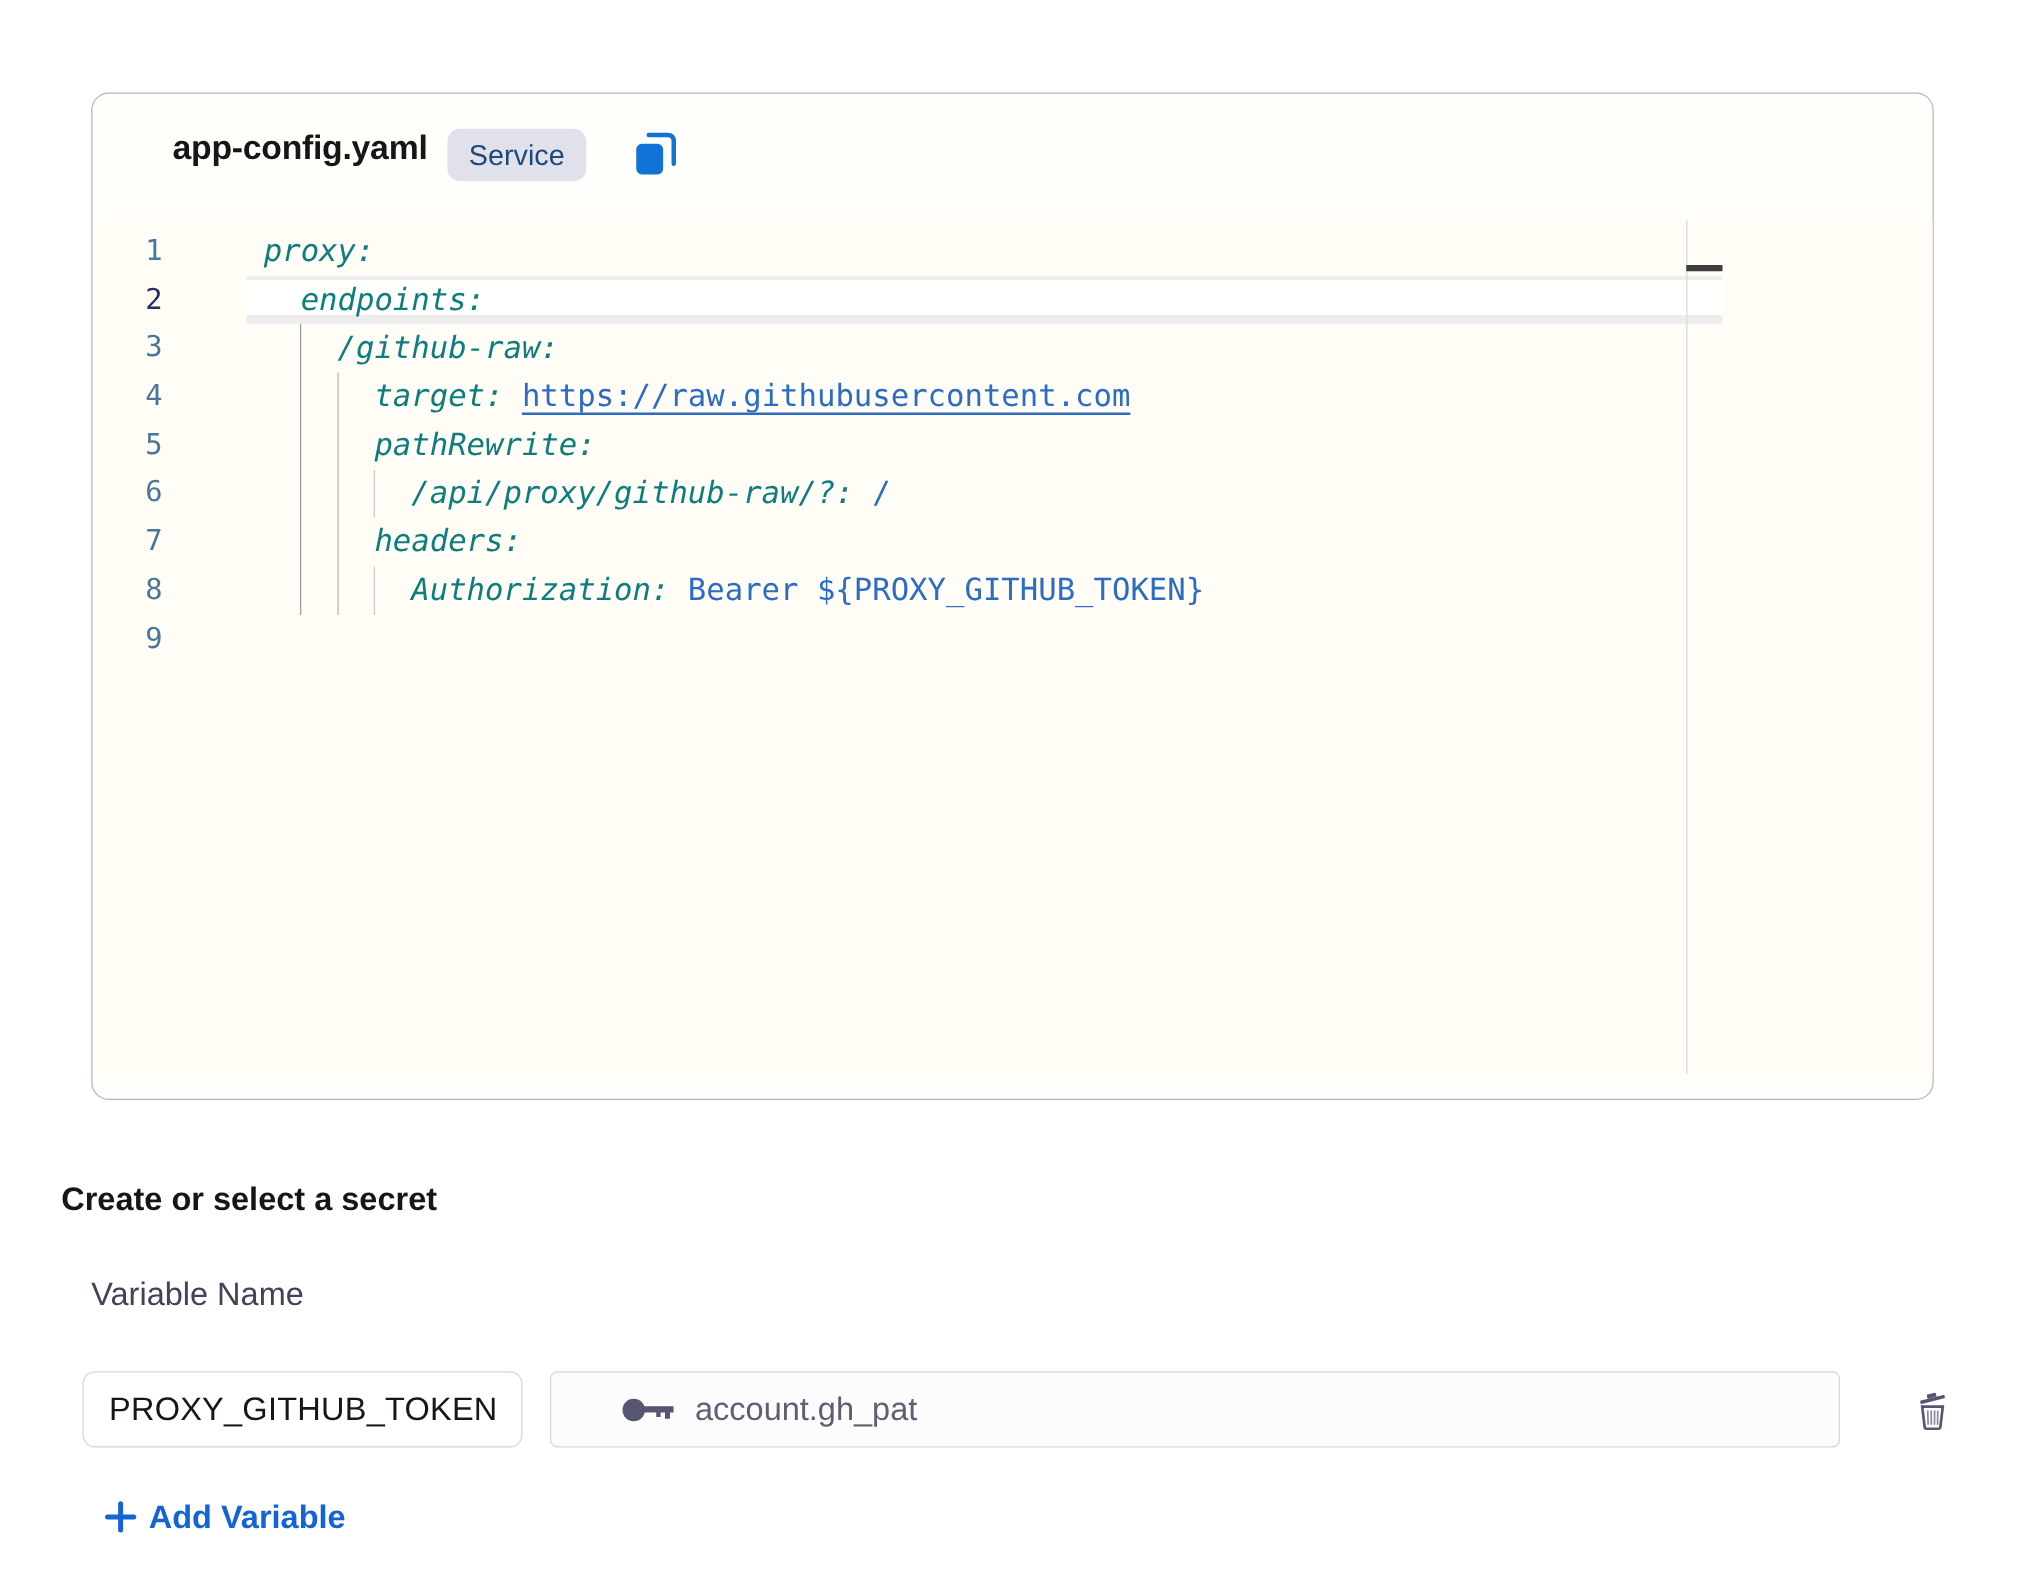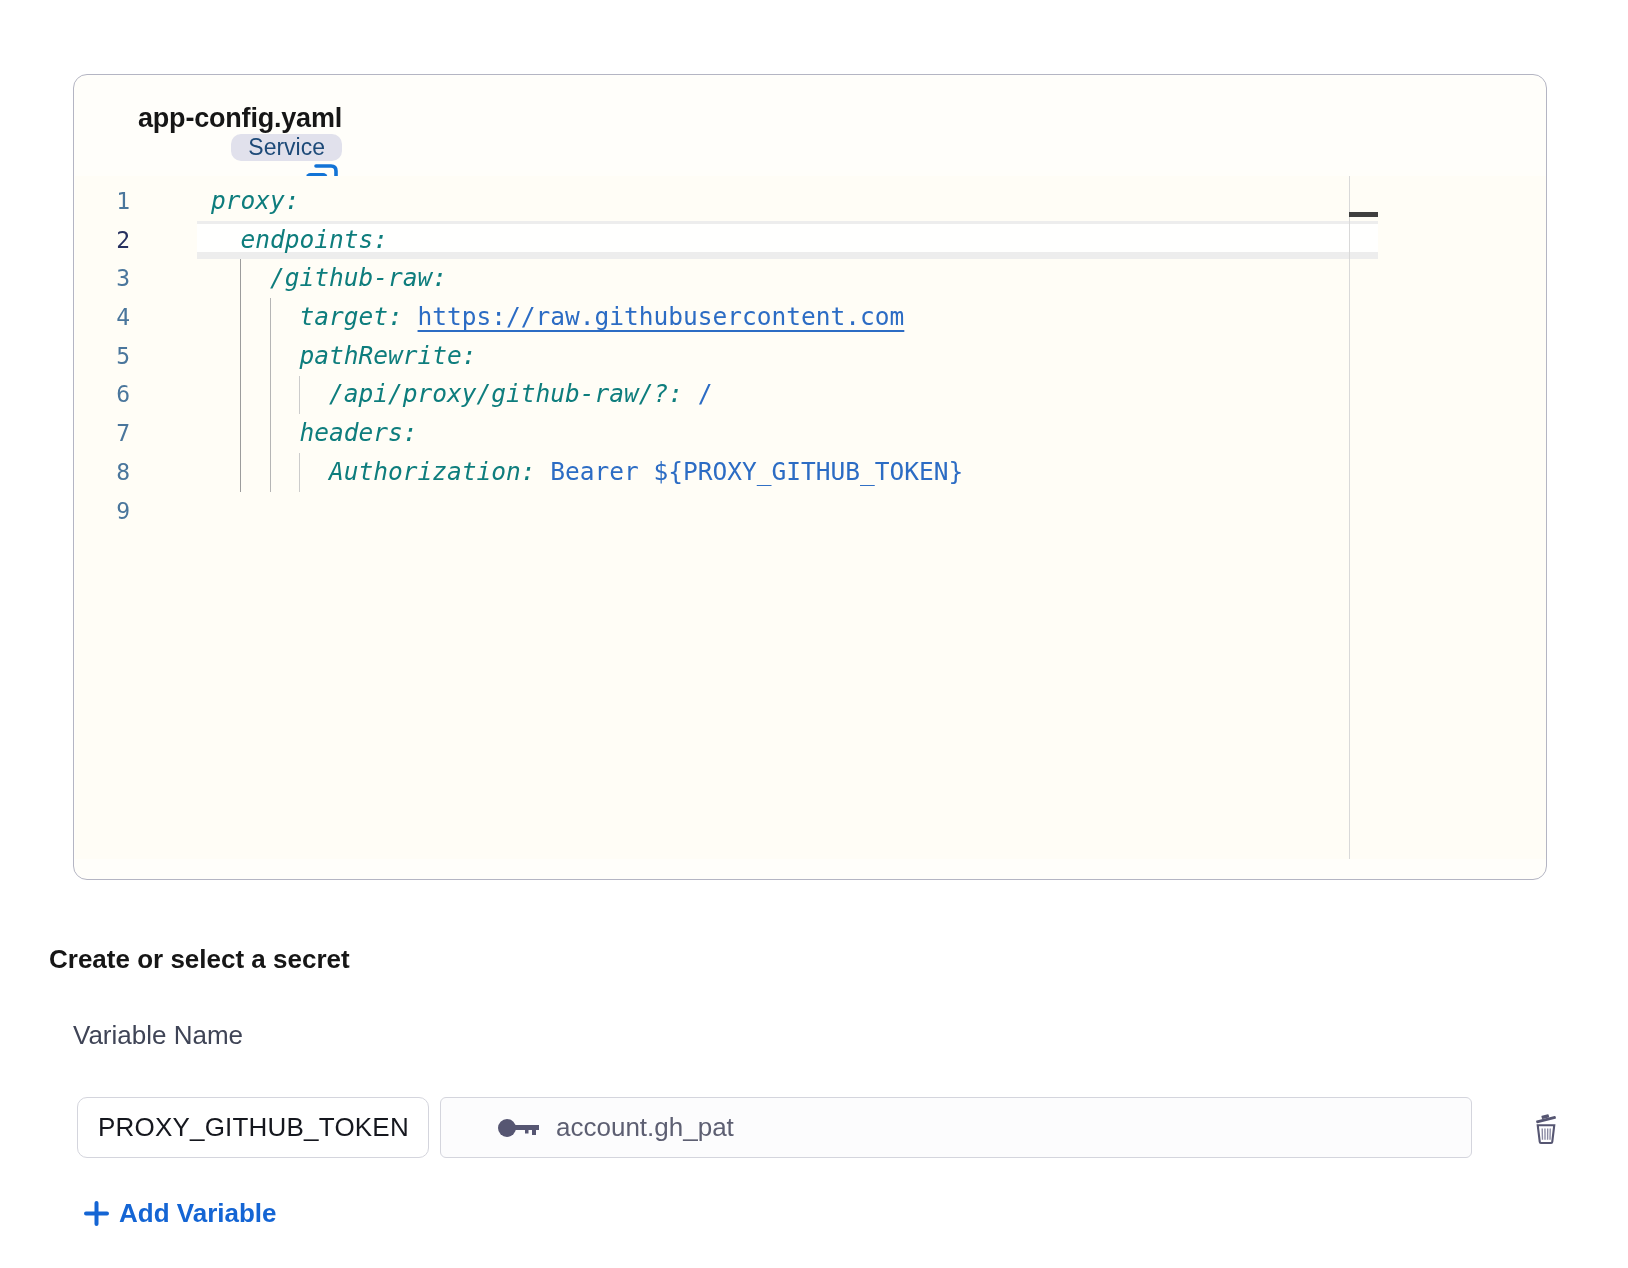--- a/index.html
+++ b/index.html
@@ -32,7 +32,7 @@
   
   .card{position:absolute;left:73px;top:74px;width:1474px;height:806px;
     background:var(--card-bg);border:1.5px solid var(--card-border);border-radius:14px;}
-  .card-header{position:absolute;left:64px;top:28px;height:48px;display:flex;align-items:flex-end;flex-direction:column;}
+  .card-header{position:absolute;left:64px;top:28px;height:48px;display:flex;align-items:flex-start;}
   .file-title{font-size:27px;font-weight:bold;color:var(--heading-ink);letter-spacing:-0.2px;}
   .badge{margin-left:16px;display:inline-flex;align-items:center;height:28px;padding:0 17px;
     background:var(--badge-bg);color:var(--badge-text);font-size:23px;border-radius:10px;}

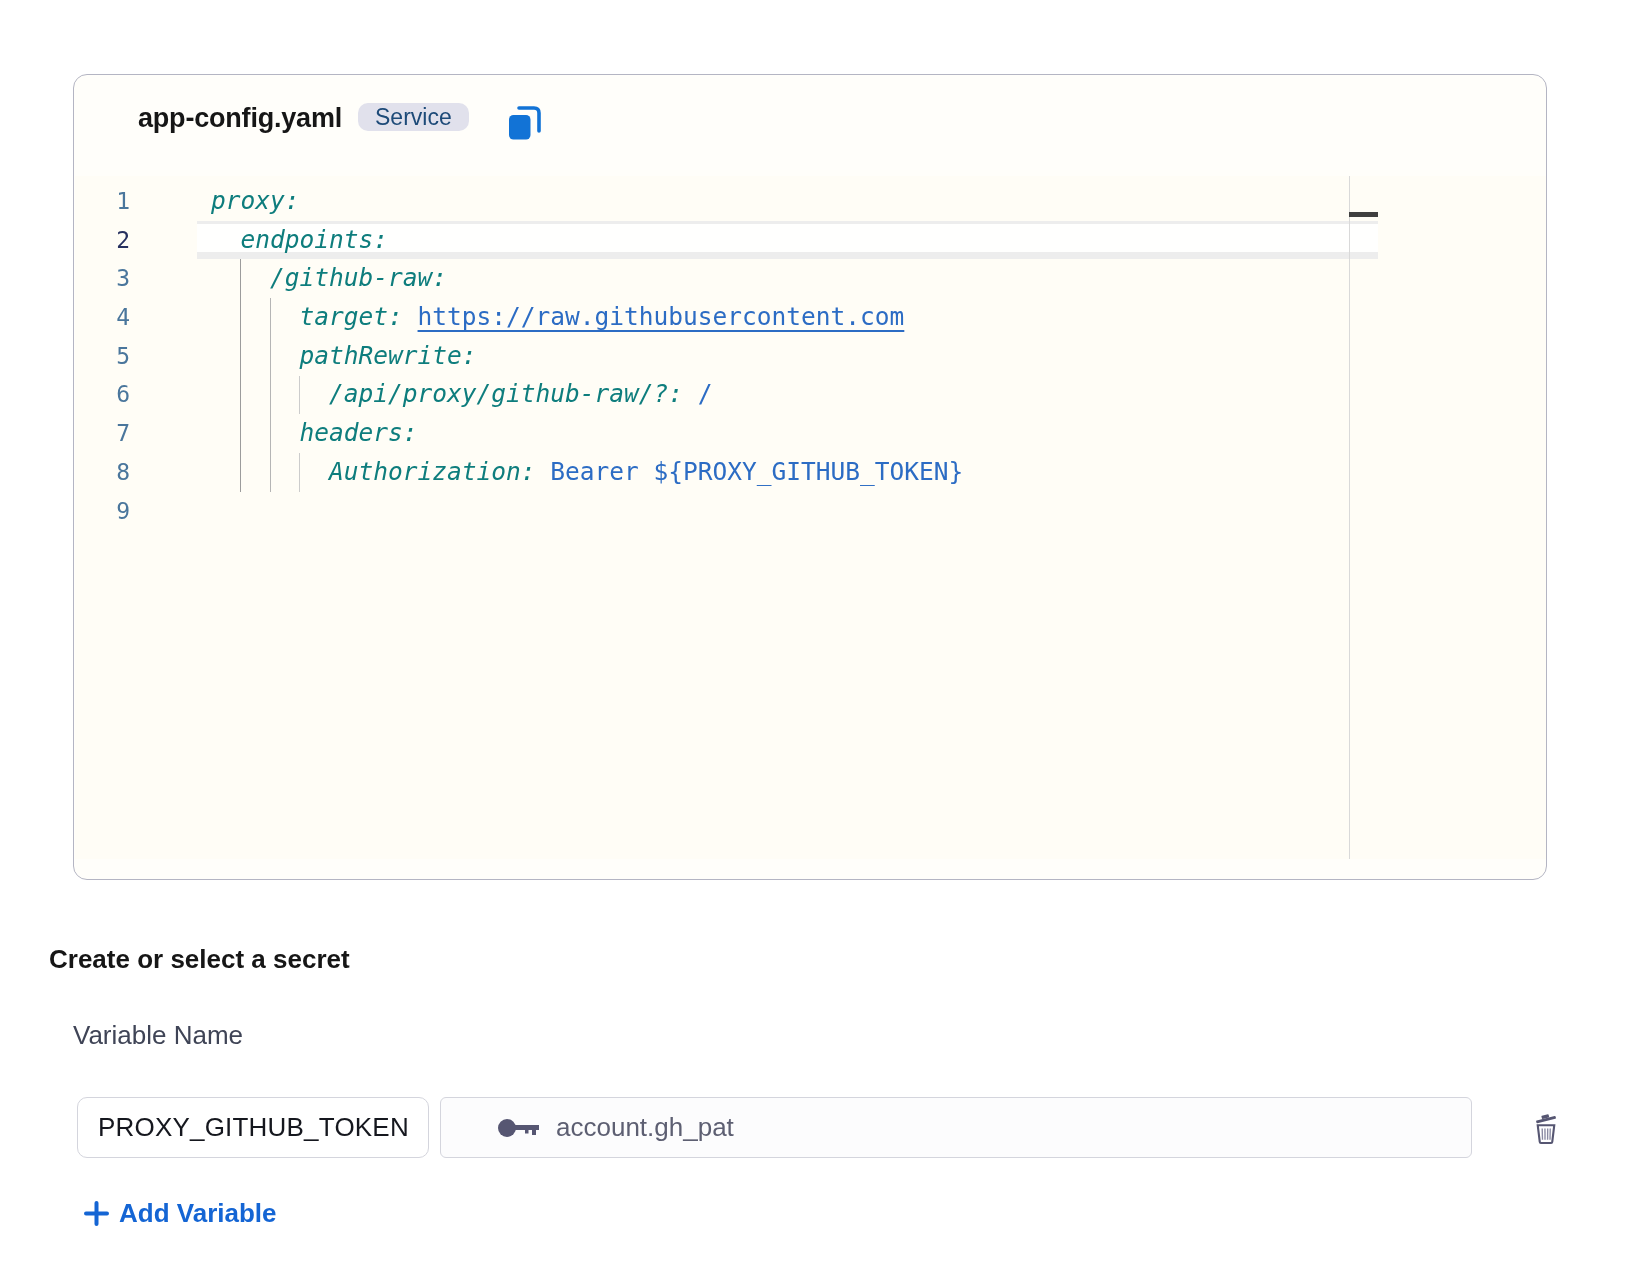--- a/index.html
+++ b/index.html
@@ -34,7 +34,7 @@
     background:var(--card-bg);border:1.5px solid var(--card-border);border-radius:14px;}
   .card-header{position:absolute;left:64px;top:28px;height:48px;display:flex;align-items:flex-start;}
   .file-title{font-size:27px;font-weight:bold;color:var(--heading-ink);letter-spacing:-0.2px;}
-  .badge{margin-left:16px;display:inline-flex;align-items:center;height:28px;padding:0 17px;
+  .badge{margin-left:16px;display:inline-flex;align-items:center;height:42px;padding:0 17px;
     background:var(--badge-bg);color:var(--badge-text);font-size:23px;border-radius:10px;}
   .copy-btn{margin-left:34px;border:none;background:none;cursor:pointer;width:42px;height:44px;
     display:flex;align-items:center;justify-content:center;}

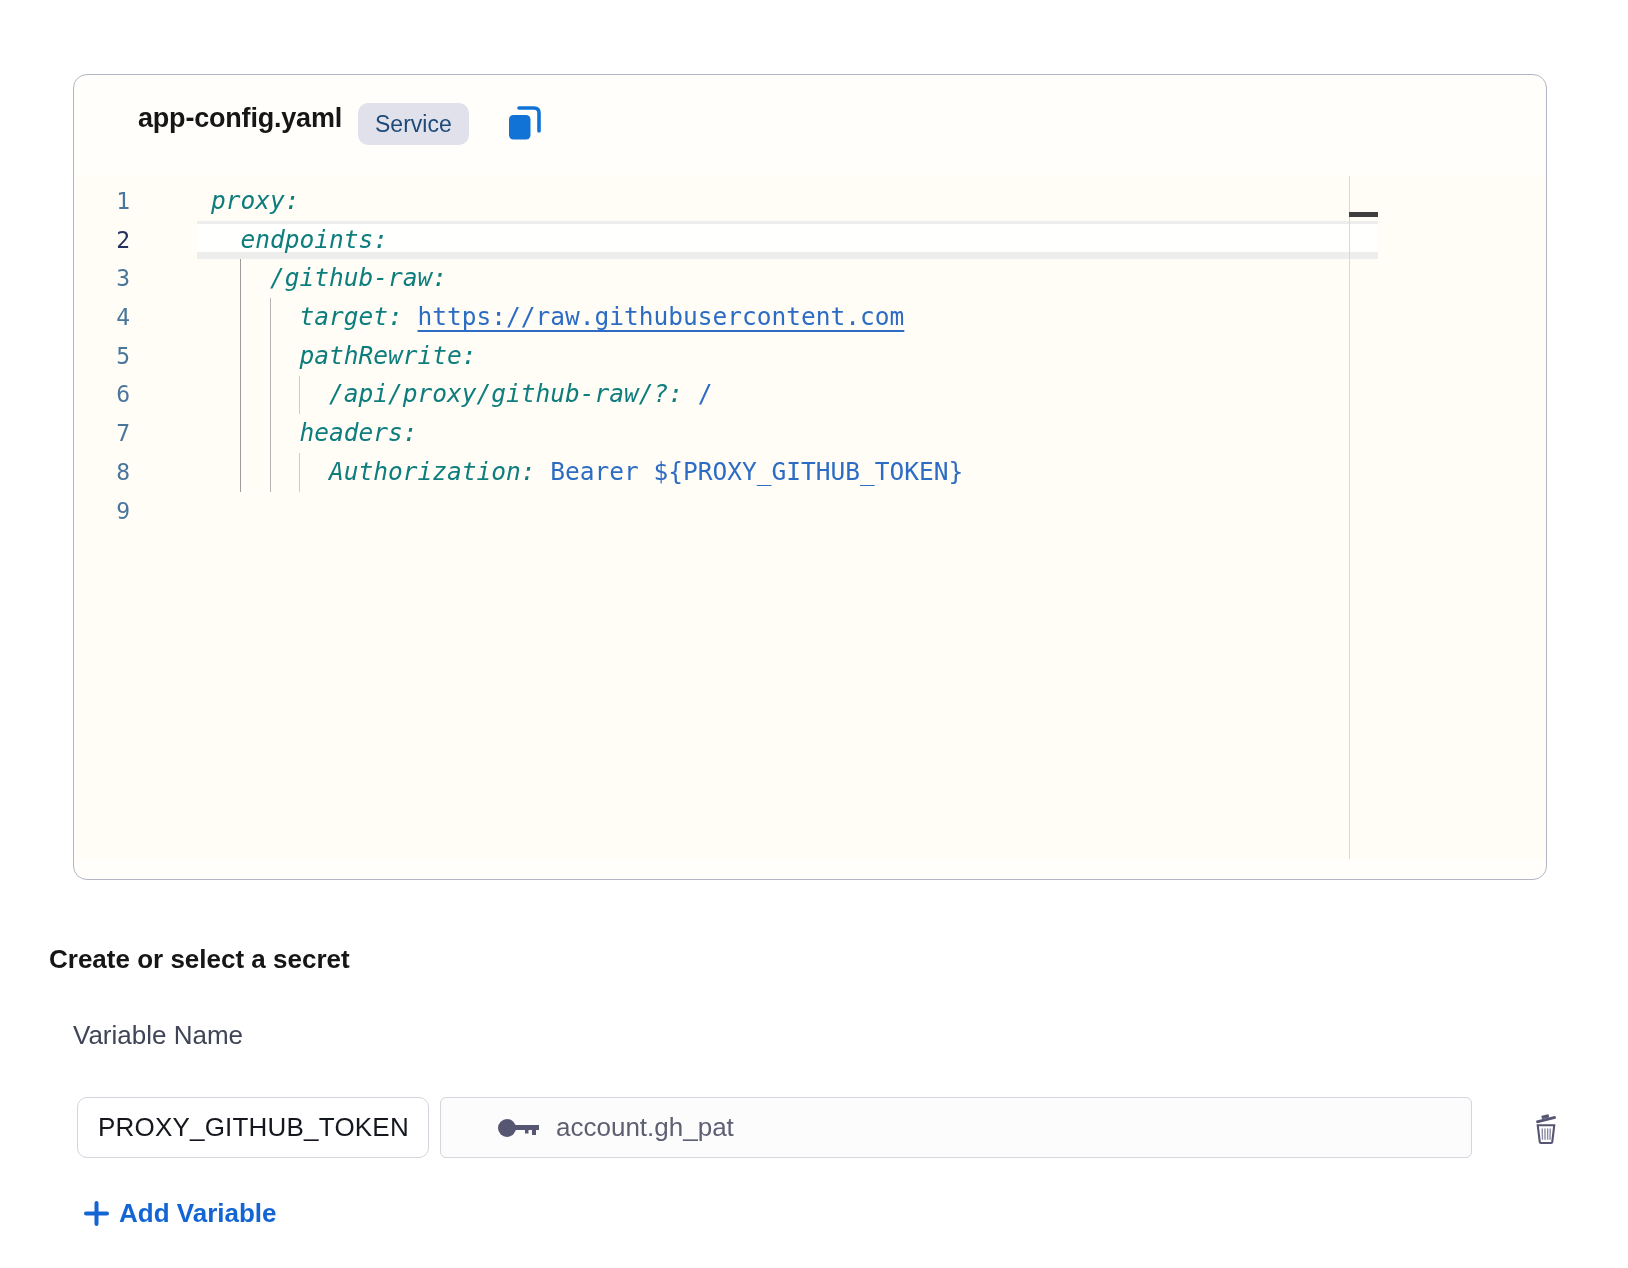--- a/index.html
+++ b/index.html
@@ -68,7 +68,7 @@
   .var-label{position:absolute;left:73px;top:1020px;font-size:26px;color:var(--label-ink);}
   .var-input{position:absolute;left:66px;top:1097px;width:352px;height:61px;background:#ffffff;
     border:1.5px solid var(--input-border);border-radius:10px;padding:0 20px;
-    font-family:"Liberation Sans", sans-serif;font-size:26px;color:var(--input-text);letter-spacing:0.2px;margin-left:11px;}
+    font-family:"Liberation Sans", sans-serif;font-size:26px;color:var(--input-text);letter-spacing:0.2px;}
   .secret-select{position:absolute;left:440px;top:1097px;width:1032px;height:61px;background:#fcfcfd;
     border:1.5px solid var(--input-border);border-radius:6px;display:flex;align-items:center;
     padding-left:56px;cursor:pointer;}

